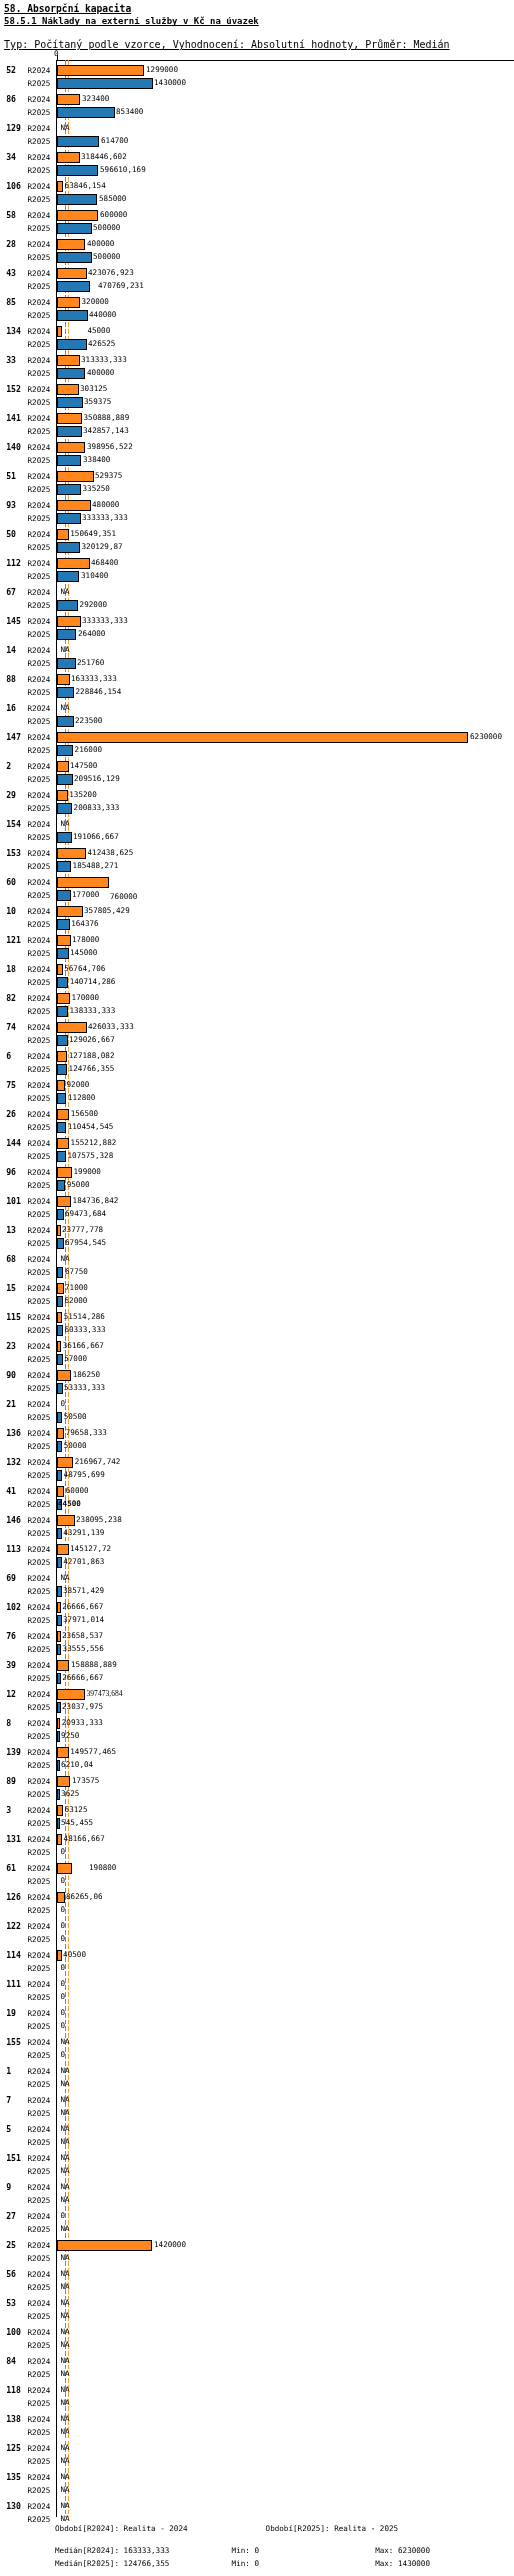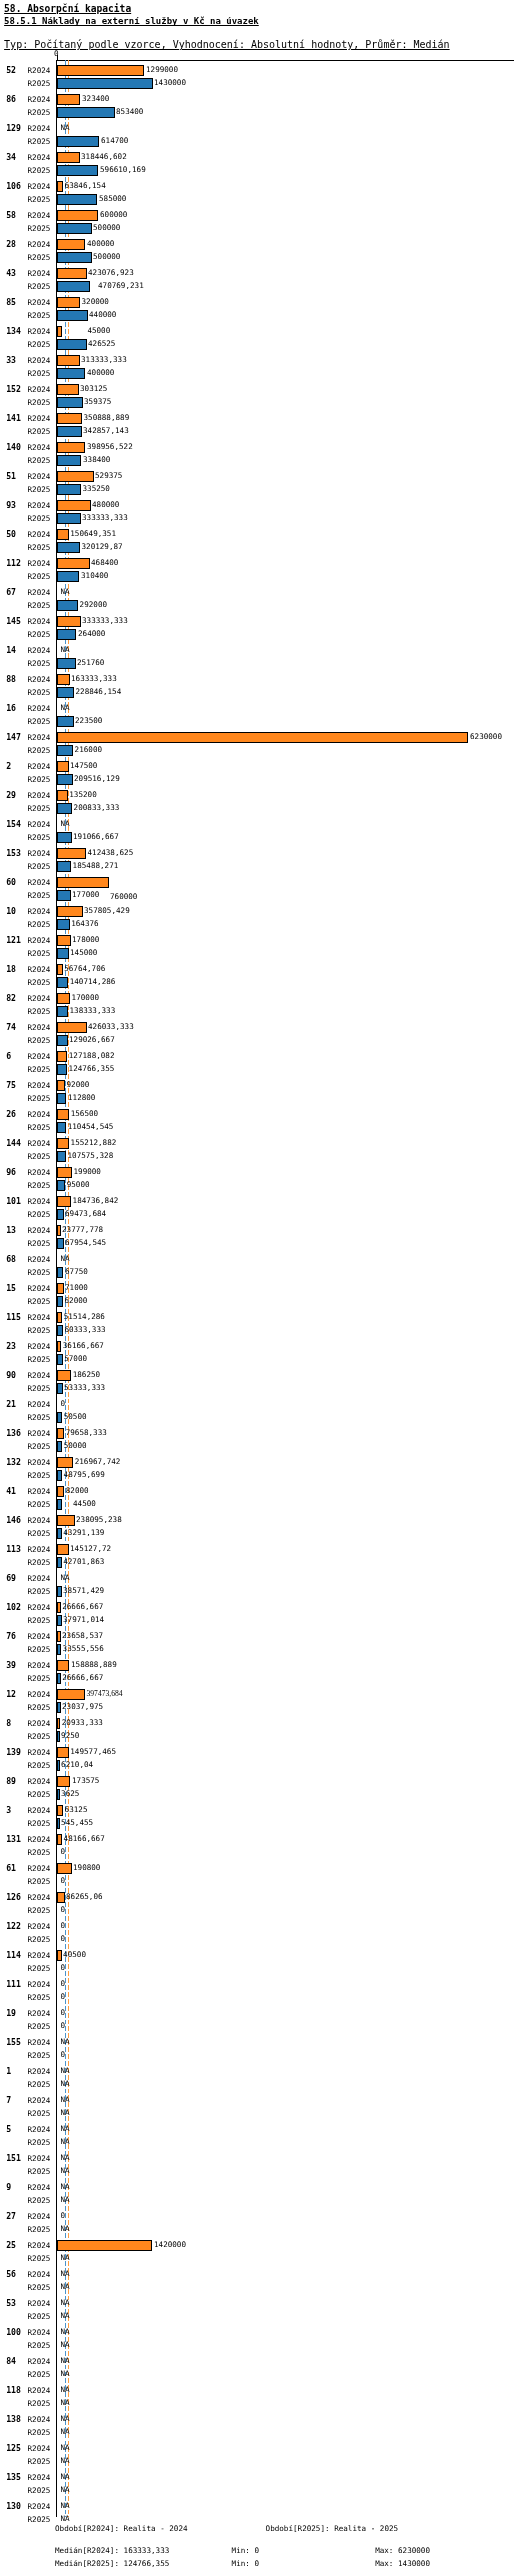--- a/index.html
+++ b/index.html
@@ -996,7 +996,7 @@
       <span class="sl">R2024</span>
       <span class="bw">
         <span class="bar" style="width: 5.4px;"></span>
-        <span class="val" style="left: 8.8px;">82000</span>
+        <span class="val" style="left: 8.8px;">60000</span>
       </span>
     </div>
     <div class="row row-r2025">

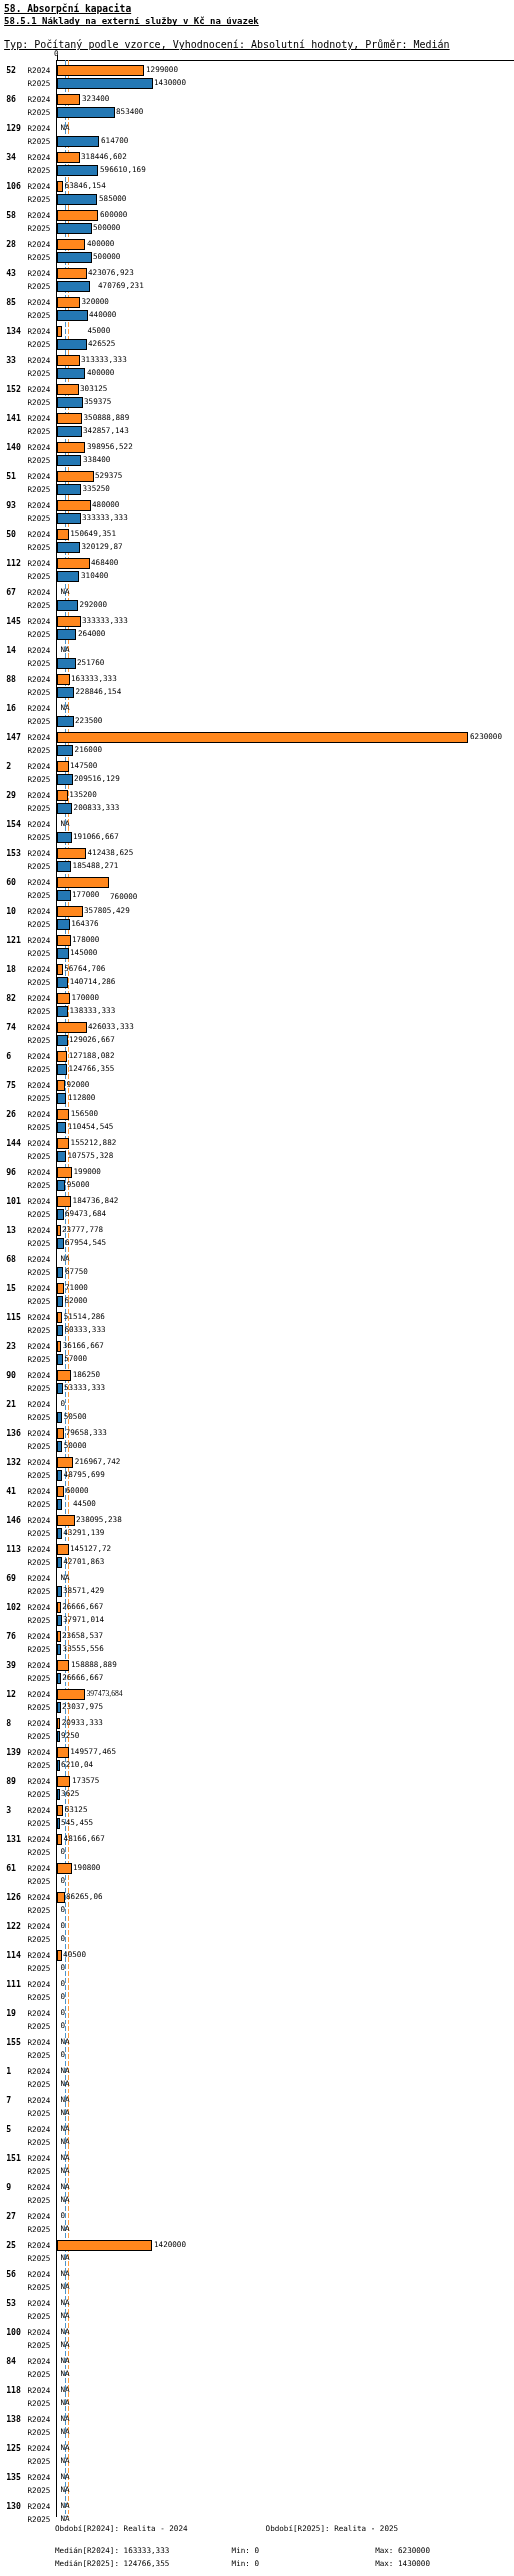--- a/index.html
+++ b/index.html
@@ -1004,7 +1004,7 @@
       <span class="sl">R2025</span>
       <span class="bw">
         <span class="bar" style="width: 2.9px;"></span>
-        <span class="val" style="left: 16px;">44500</span>
+        <span class="val" style="left: 1px; font-weight: bold;">44500</span>
       </span>
     </div>
   </div>

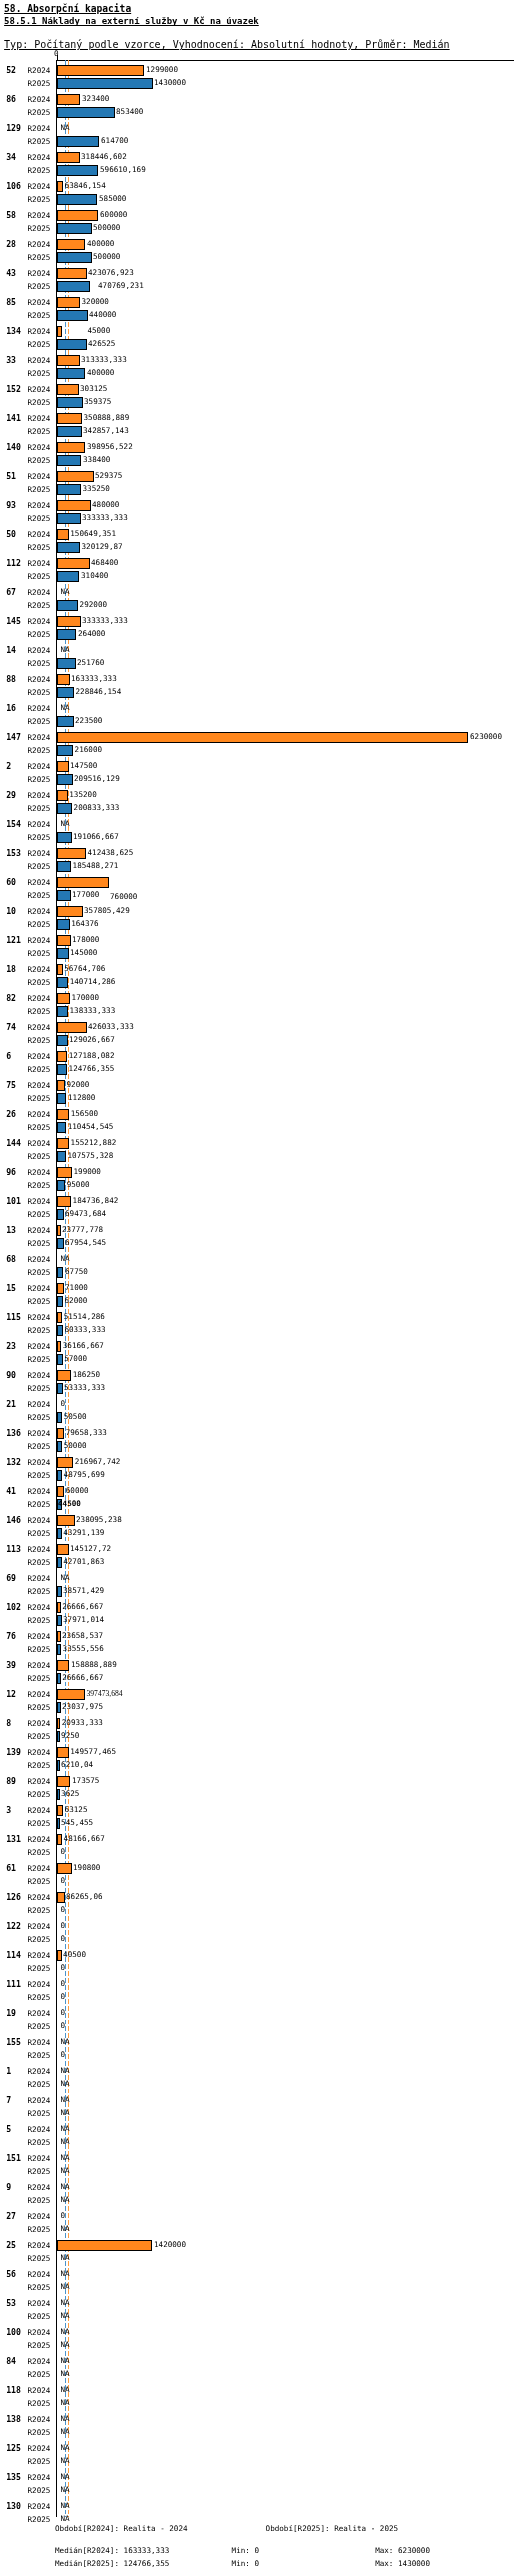--- a/index.html
+++ b/index.html
@@ -1243,7 +1243,7 @@
       <span class="sl">R2024</span>
       <span class="bw">
         <span class="bar" style="width: 12.5px;"></span>
-        <span class="val" style="left: 16px;">190800</span>
+        <span class="val" style="left: 32px;">190800</span>
       </span>
     </div>
     <div class="row row-r2025">

